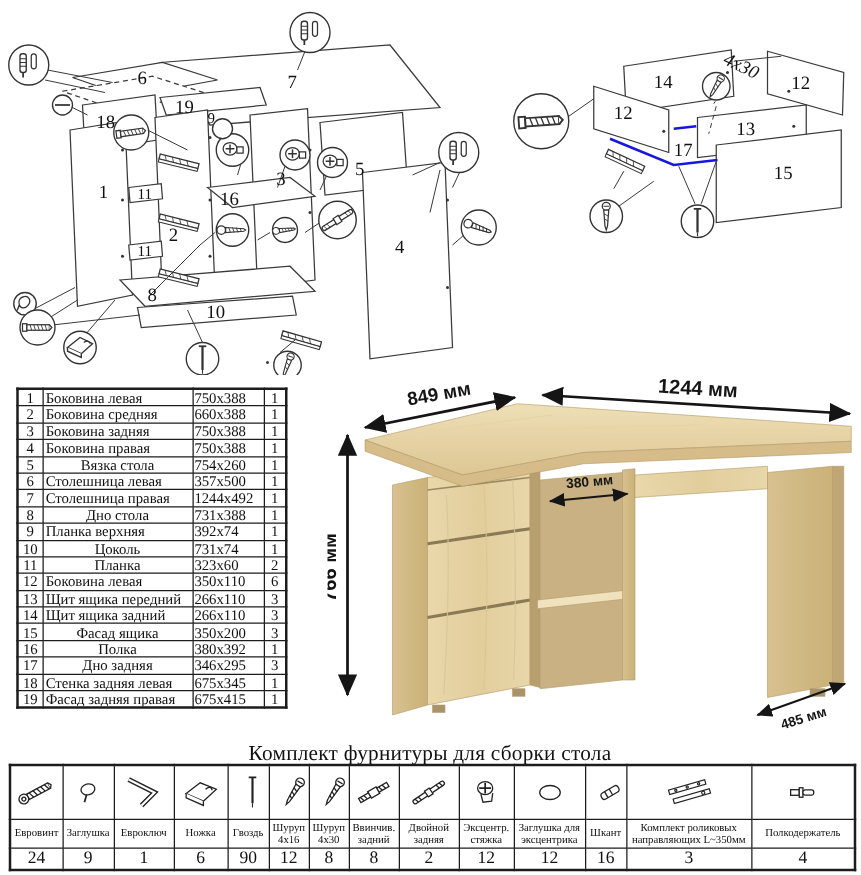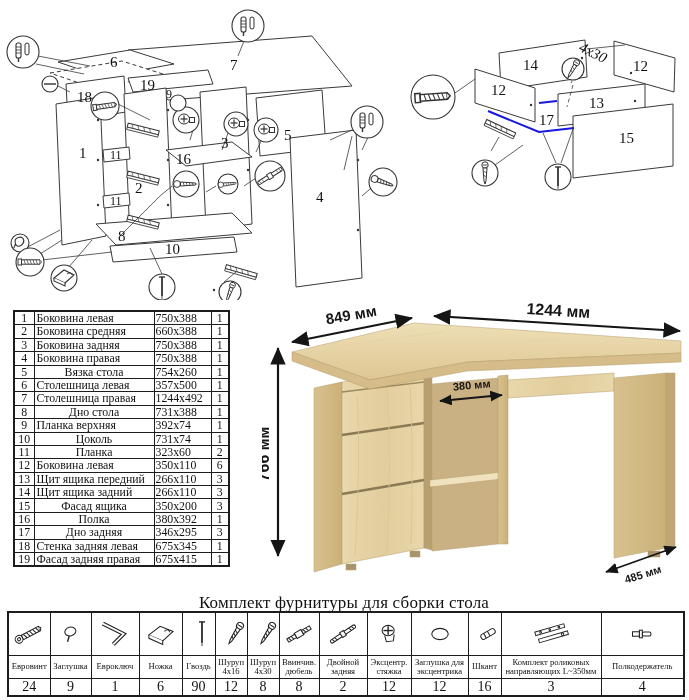--- a/index.html
+++ b/index.html
@@ -710,7 +710,7 @@
         <td>Гвоздь</td>
         <td>Шуруп 4x16</td>
         <td>Шуруп 4x30</td>
-        <td>Ввинчив. дюбель</td>
+        <td>Ввинчив. задний</td>
         <td>Двойной задняя</td>
         <td>Эксцентр. стяжка</td>
         <td>Заглушка для эксцентрика</td>

